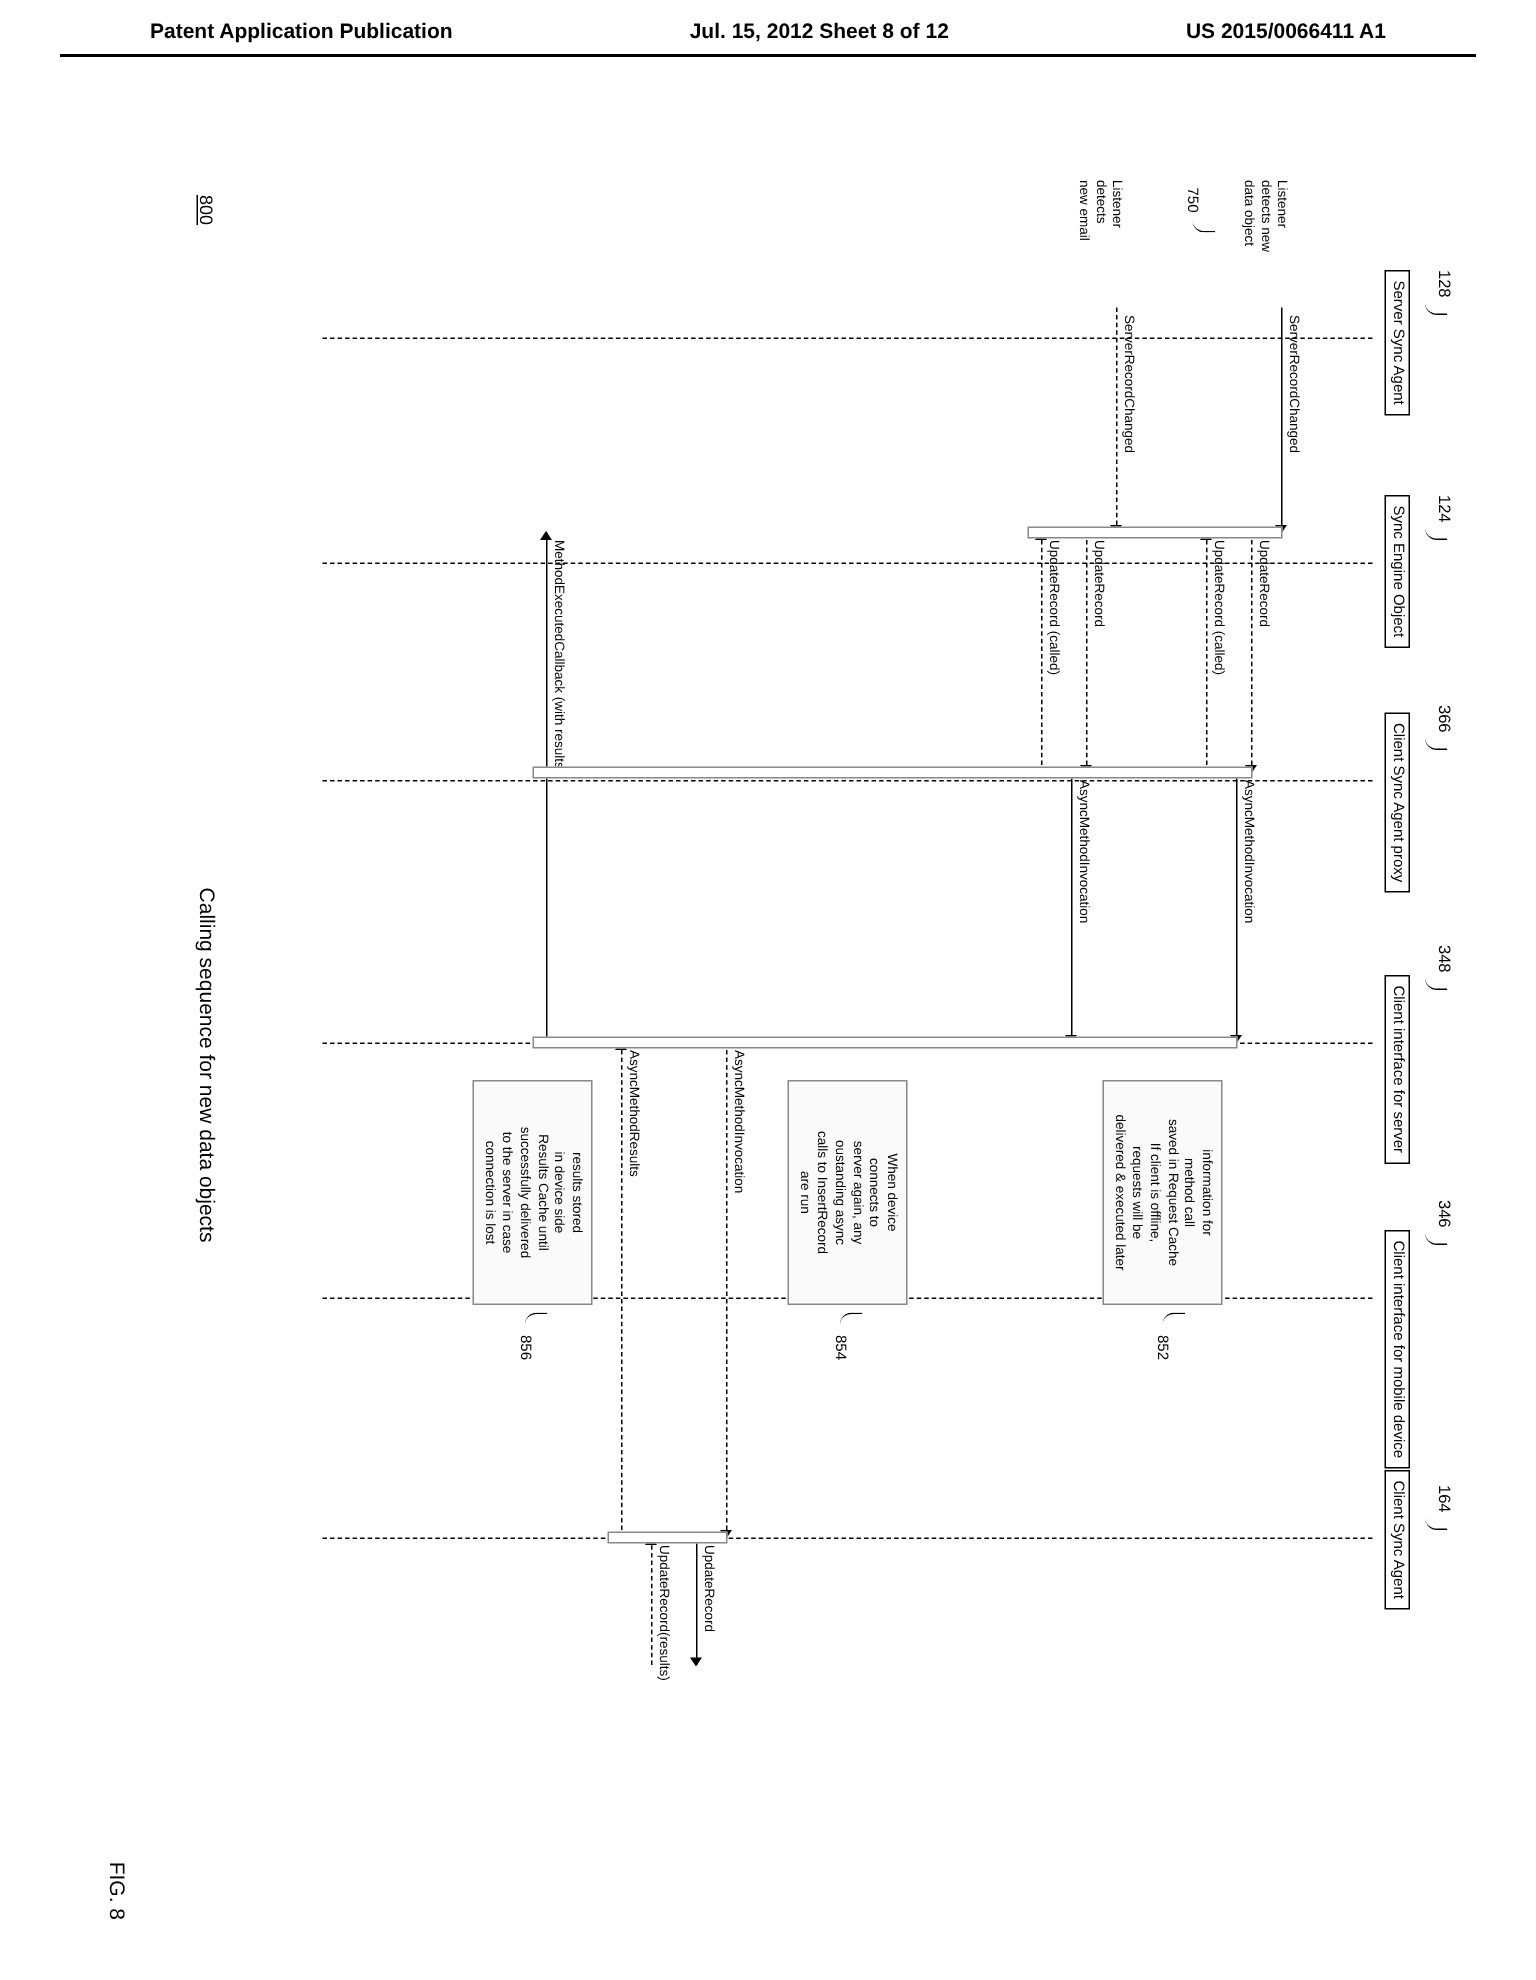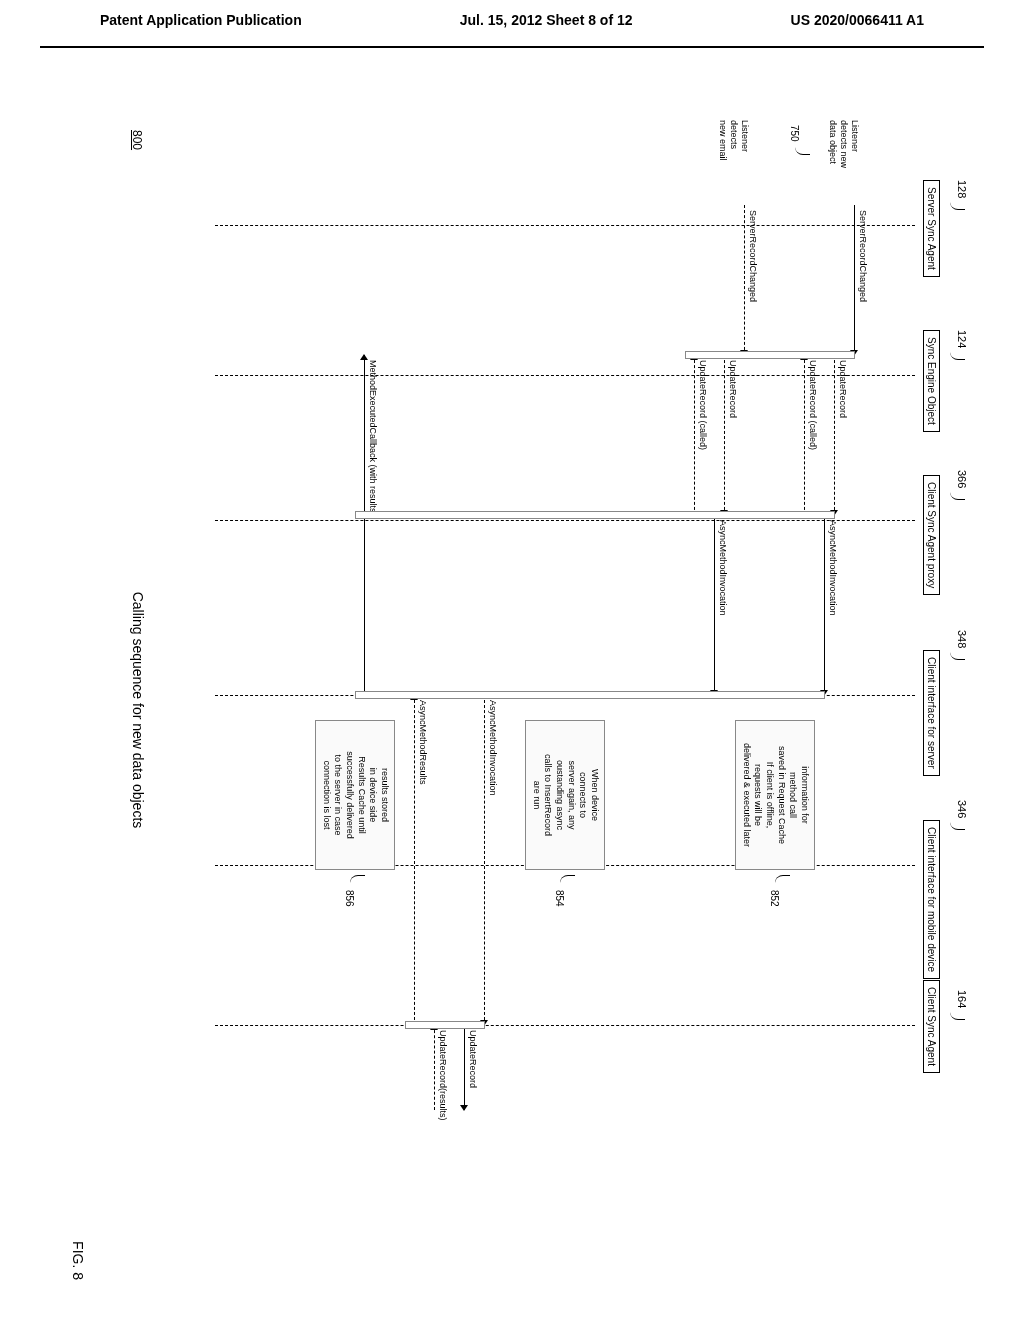--- a/index.html
+++ b/index.html
@@ -13,7 +13,7 @@
   .header {
     display: flex;
     justify-content: space-between;
-    padding: 12px 60px 18px 60px;
+    padding: 12px 60px 8px 60px;
     font-size: 14px;
     font-weight: bold;
     border-bottom: 2px solid #000;

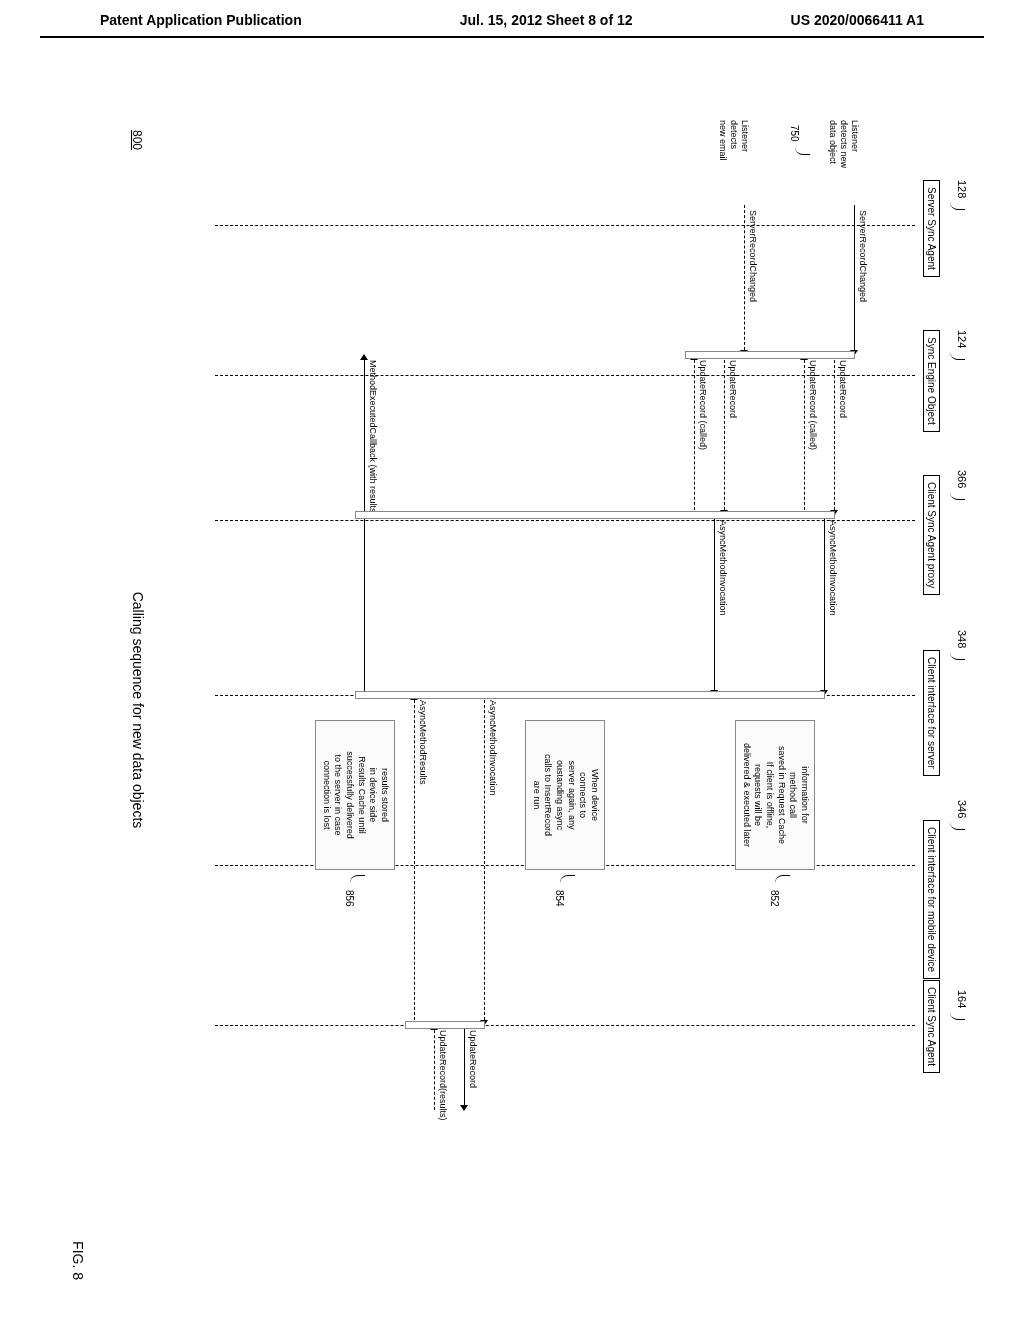--- a/index.html
+++ b/index.html
@@ -147,7 +147,7 @@
 <div class="header">
   <span>Patent Application Publication</span>
   <span>Jul. 15, 2012  Sheet 8 of 12</span>
-  <span>US 2020/0066411 A1</span>
+  <span>US 2015/0066411 A1</span>
 </div>
 
 <div class="rotated-container">

